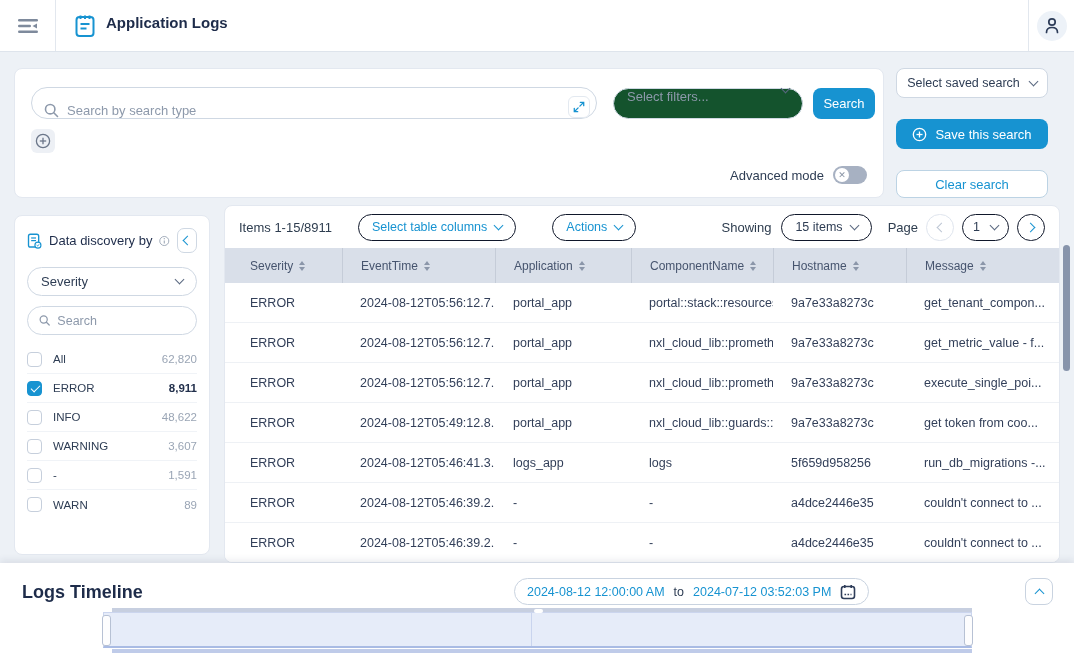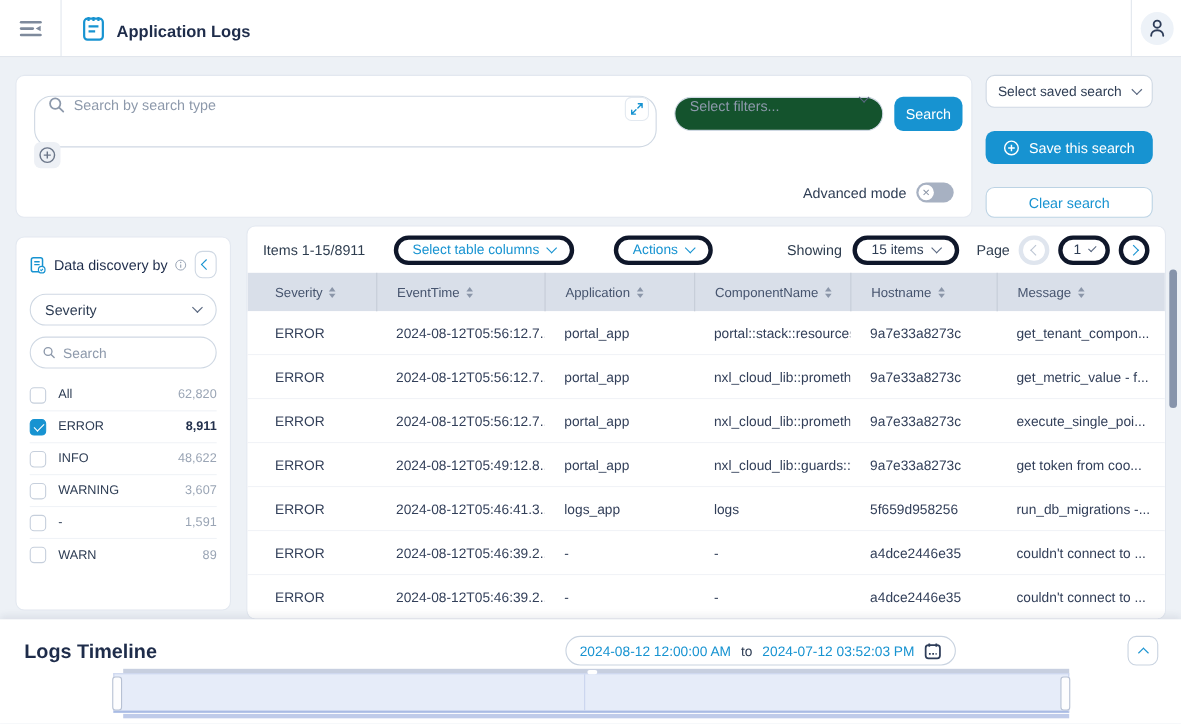--- a/index.html
+++ b/index.html
@@ -16,7 +16,7 @@
   
   .header { position:absolute; left:0; top:0; width:1074px; height:52px; background:#fff; border-bottom:1px solid #dee4ec; display:flex; align-items:center; }
   .hdr-menu { width:56px; display:flex; justify-content:center; align-items:center; height:100%; border-right:1px solid #e2e7ee; cursor:pointer; }
-  .hdr-app { display:flex; align-items:flex-end; gap:10px; padding-left:18px; flex:1; }
+  .hdr-app { display:flex; align-items:flex-start; gap:10px; padding-left:18px; flex:1; }
   .hdr-title { font-size:15px; font-weight:bold; color:#1e2c4a; }
   .hdr-user { width:46px; height:100%; border-left:1px solid #e2e7ee; display:flex; align-items:center; justify-content:center; }
   .avatar { width:30px; height:30px; border-radius:50%; background:#edf2f8; display:flex; align-items:center; justify-content:center; cursor:pointer; }

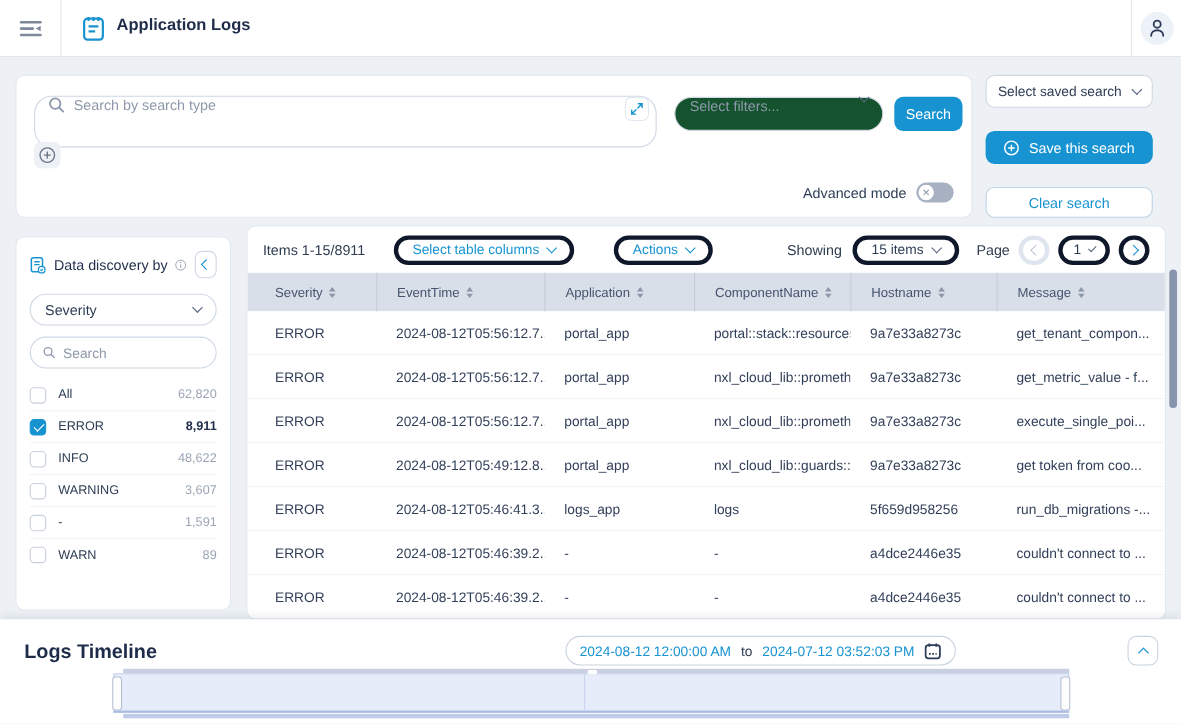--- a/index.html
+++ b/index.html
@@ -32,7 +32,7 @@
 
   
   .search-card { left:14px; top:68px; width:870px; height:130px; }
-  .search-box { position:absolute; left:16px; top:18px; width:566px; height:47px; border:1px solid #cfd8e3; border-radius:16px; display:flex; align-items:flex-start; padding:0 6px 0 12px; gap:8px; background:#fff; }
+  .search-box { position:absolute; left:16px; top:18px; width:566px; height:32px; border:1px solid #cfd8e3; border-radius:16px; display:flex; align-items:flex-end; padding:0 6px 0 12px; gap:8px; background:#fff; }
   .search-box input { border:none; outline:none; flex:1; font-size:13px; font-family:inherit; color:#243350; background:transparent; }
   .search-box input::placeholder { color:#8d99ab; }
   .expand-btn { width:22px; height:22px; border-radius:6px; border:1px solid #e3e9f0; display:flex; align-items:center; justify-content:center; cursor:pointer; background:#fff; }

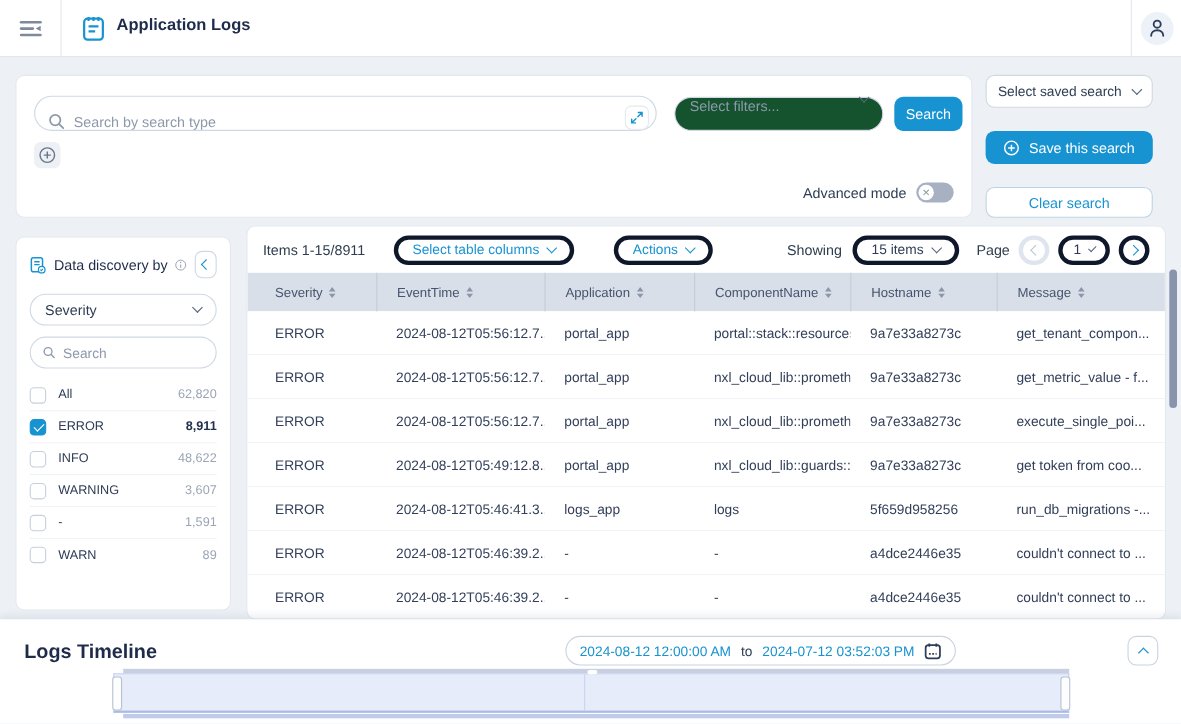--- a/index.html
+++ b/index.html
@@ -26,7 +26,7 @@
   .chev.up { transform:rotate(-135deg); margin-top:3px; }
   .chev.left { transform:rotate(135deg); margin:0 0 0 2px; }
   .chev.right { transform:rotate(-45deg); margin:0 2px 0 0; }
-  .pill { display:inline-flex; align-items:center; justify-content:center; gap:8px; height:27px; border:4px solid #0f172a; border-radius:14px; background:#fff; padding:0 13px; font-size:12.5px; color:#2e3d54; cursor:pointer; white-space:nowrap; }
+  .pill { display:inline-flex; align-items:center; justify-content:center; gap:8px; height:27px; border:1px solid #0f172a; border-radius:14px; background:#fff; padding:0 13px; font-size:12.5px; color:#2e3d54; cursor:pointer; white-space:nowrap; }
   .pill.blue { color:var(--accent,#1793d1); }
   .btn-primary { background:var(--accent,#1793d1); color:#fff; border:none; border-radius:8px; font-size:13px; cursor:pointer; display:flex; align-items:center; justify-content:center; gap:8px; }
 

